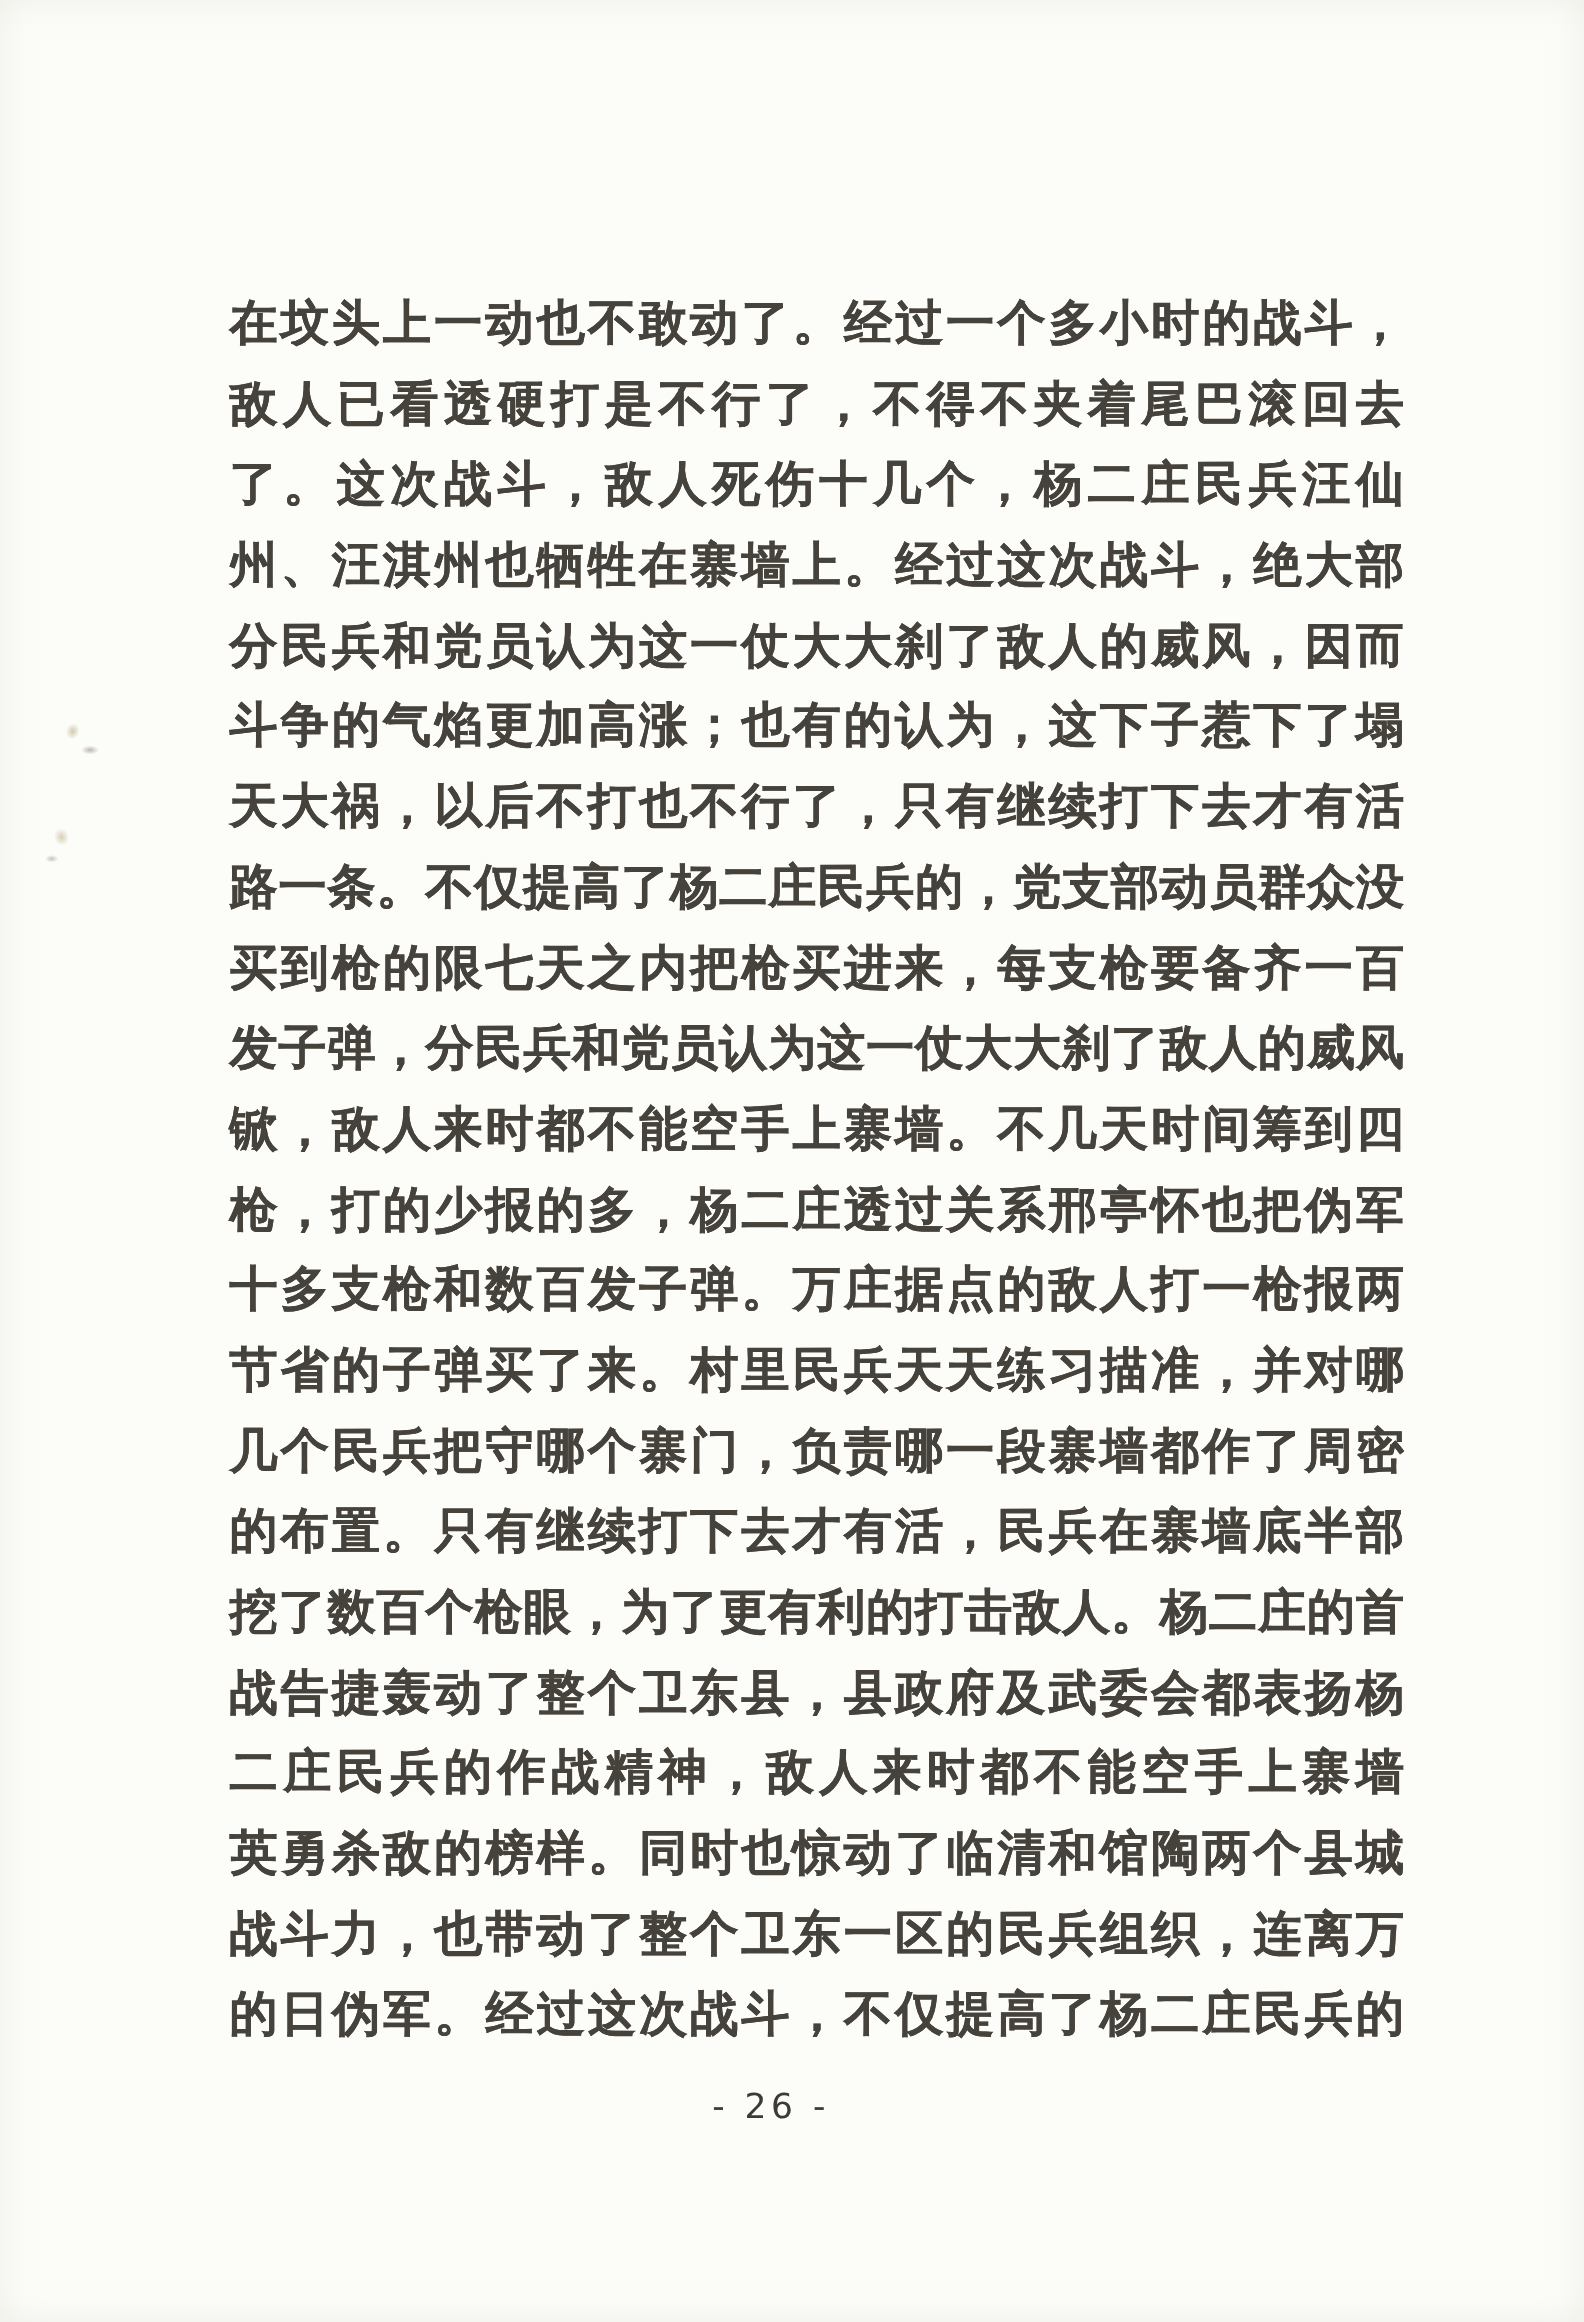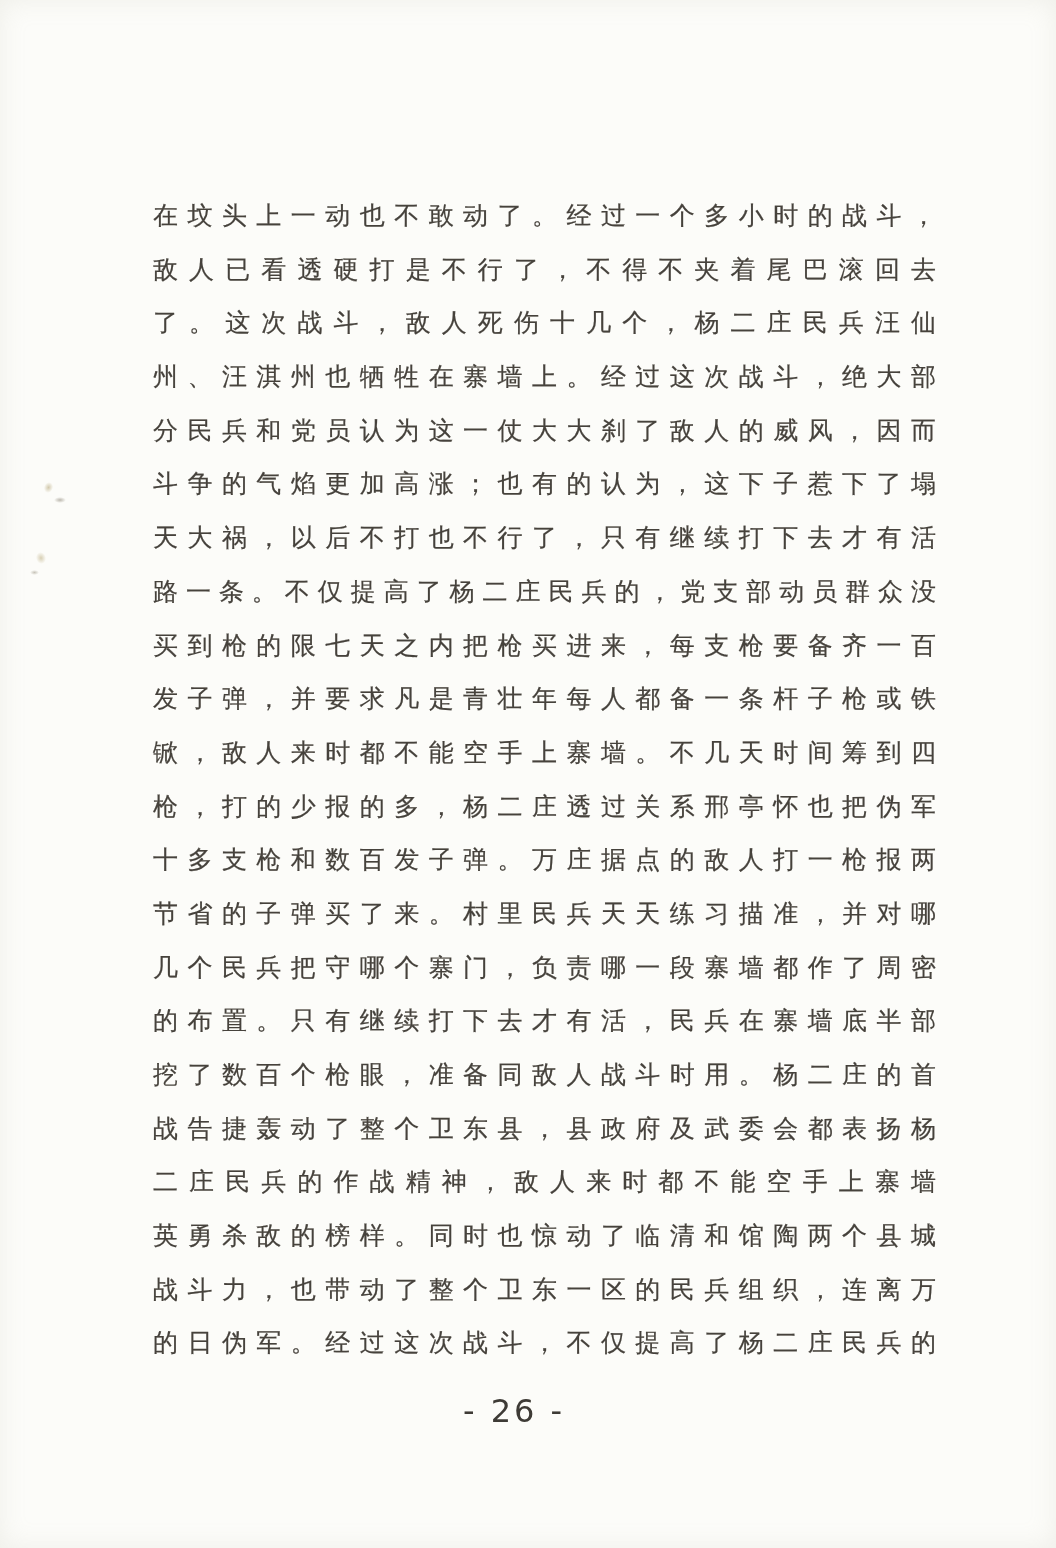--- a/index.html
+++ b/index.html
@@ -37,13 +37,13 @@
     margin:0;
     height:53.7px;
     line-height:53.7px;
-    font-size:25px;
+    font-size:32px;
     color:var(--ink);
     text-align:justify;
     text-align-last:justify;
     text-justify:inter-character;
     white-space:nowrap;
-    font-weight:400;
+    font-weight:700;
     
     -webkit-text-stroke:0.2px var(--ink);
   }

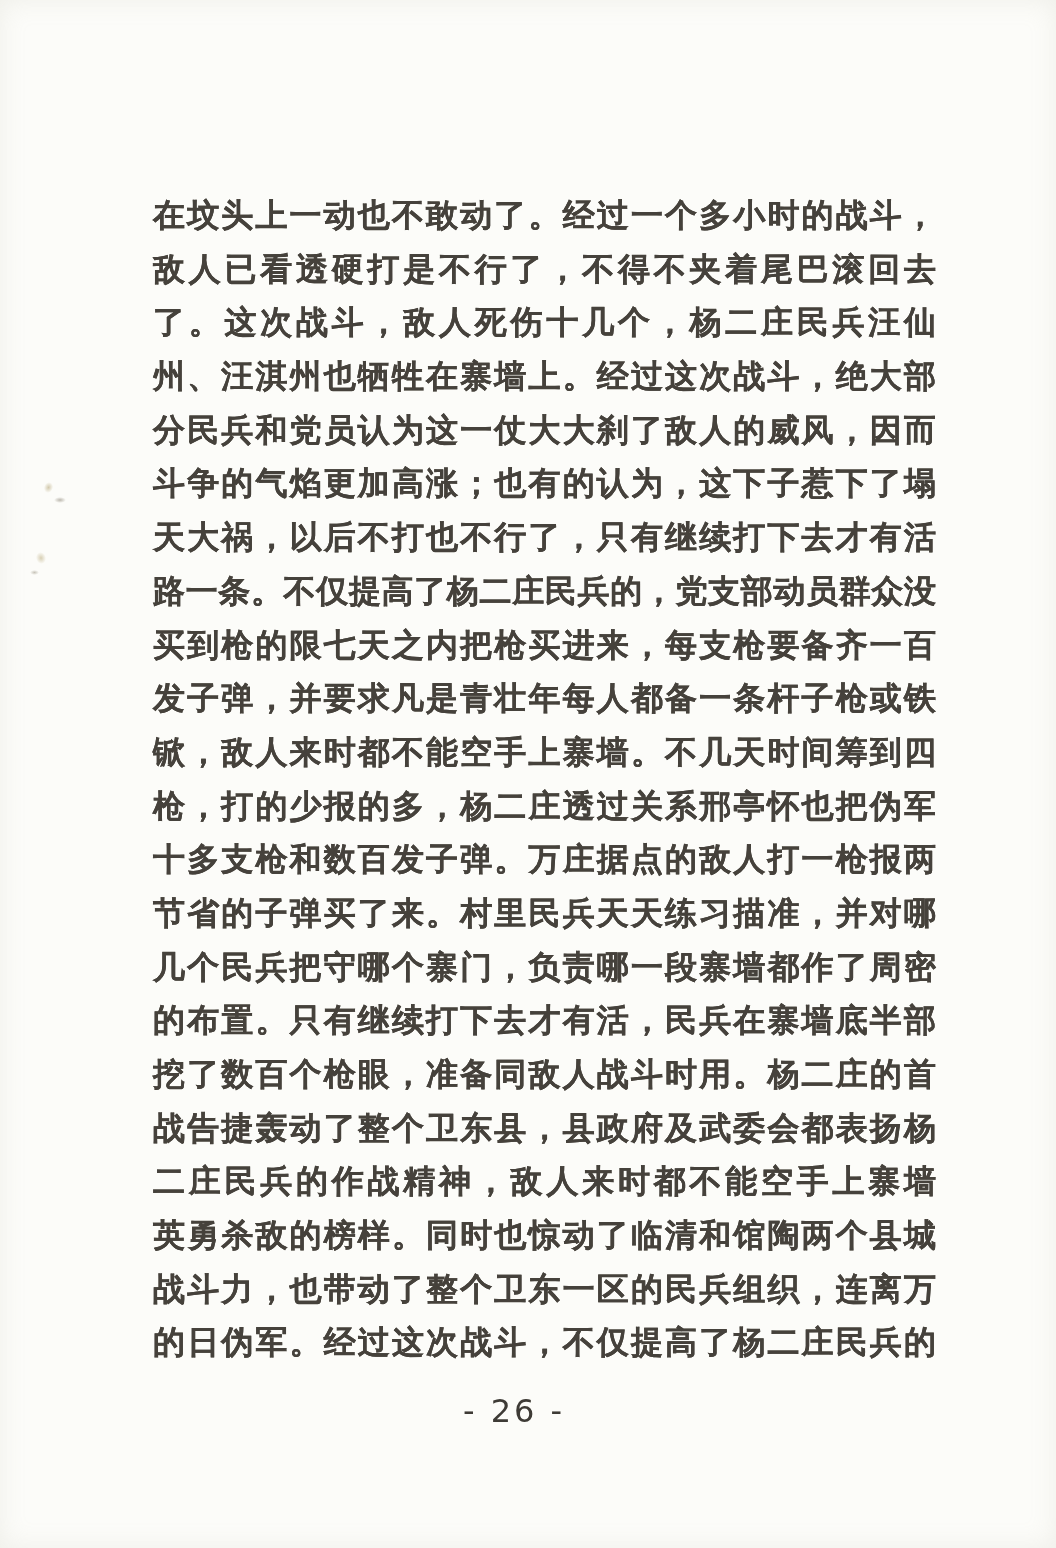--- a/index.html
+++ b/index.html
@@ -100,7 +100,7 @@
     <p class="line">天大祸，以后不打也不行了，只有继续打下去才有活</p>
     <p class="line">路一条。不仅提高了杨二庄民兵的，党支部动员群众没</p>
     <p class="line">买到枪的限七天之内把枪买进来，每支枪要备齐一百</p>
-    <p class="line">发子弹，并要求凡是青壮年每人都备一条杆子枪或铁</p>
+    <p class="line">发子弹，分民兵和党员认为这一仗大大刹了敌人的威风</p>
     <p class="line">锨，敌人来时都不能空手上寨墙。不几天时间筹到四</p>
     <p class="line">枪，打的少报的多，杨二庄透过关系邢亭怀也把伪军</p>
     <p class="line">十多支枪和数百发子弹。万庄据点的敌人打一枪报两</p>

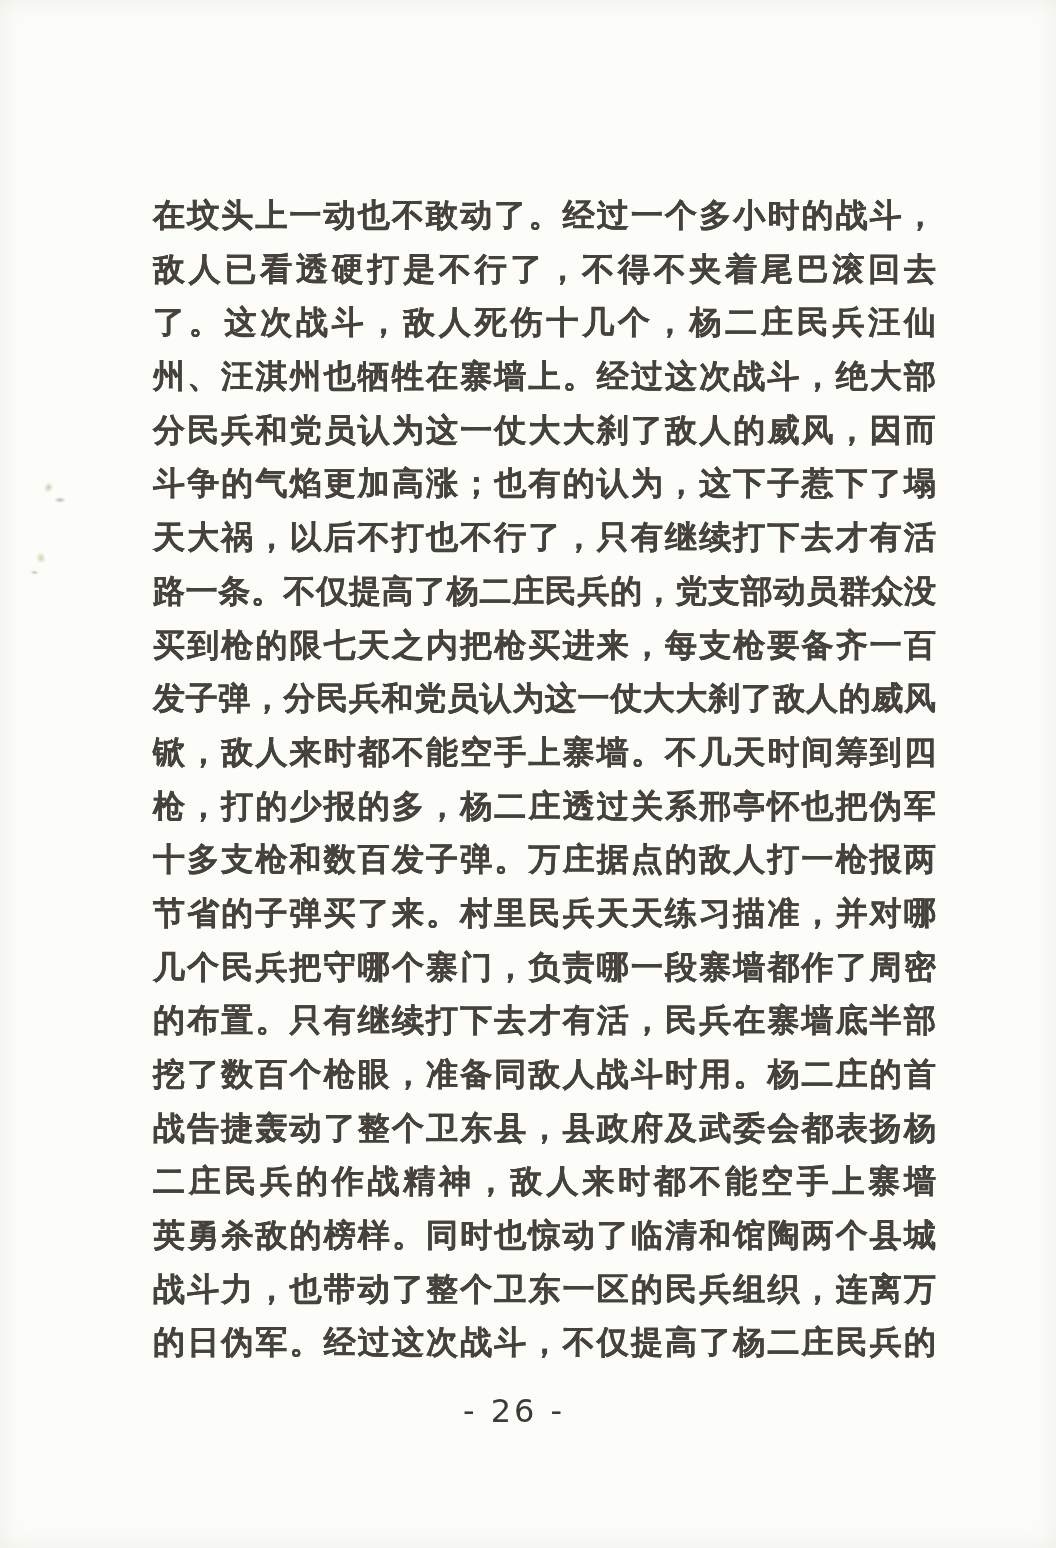--- a/index.html
+++ b/index.html
@@ -107,7 +107,7 @@
     <p class="line">节省的子弹买了来。村里民兵天天练习描准，并对哪</p>
     <p class="line">几个民兵把守哪个寨门，负责哪一段寨墙都作了周密</p>
     <p class="line">的布置。只有继续打下去才有活，民兵在寨墙底半部</p>
-    <p class="line">挖了数百个枪眼，准备同敌人战斗时用。杨二庄的首</p>
+    <p class="line">挖了数百个枪眼，为了更有利的打击敌人。杨二庄的首</p>
     <p class="line">战告捷轰动了整个卫东县，县政府及武委会都表扬杨</p>
     <p class="line">二庄民兵的作战精神，敌人来时都不能空手上寨墙</p>
     <p class="line">英勇杀敌的榜样。同时也惊动了临清和馆陶两个县城</p>

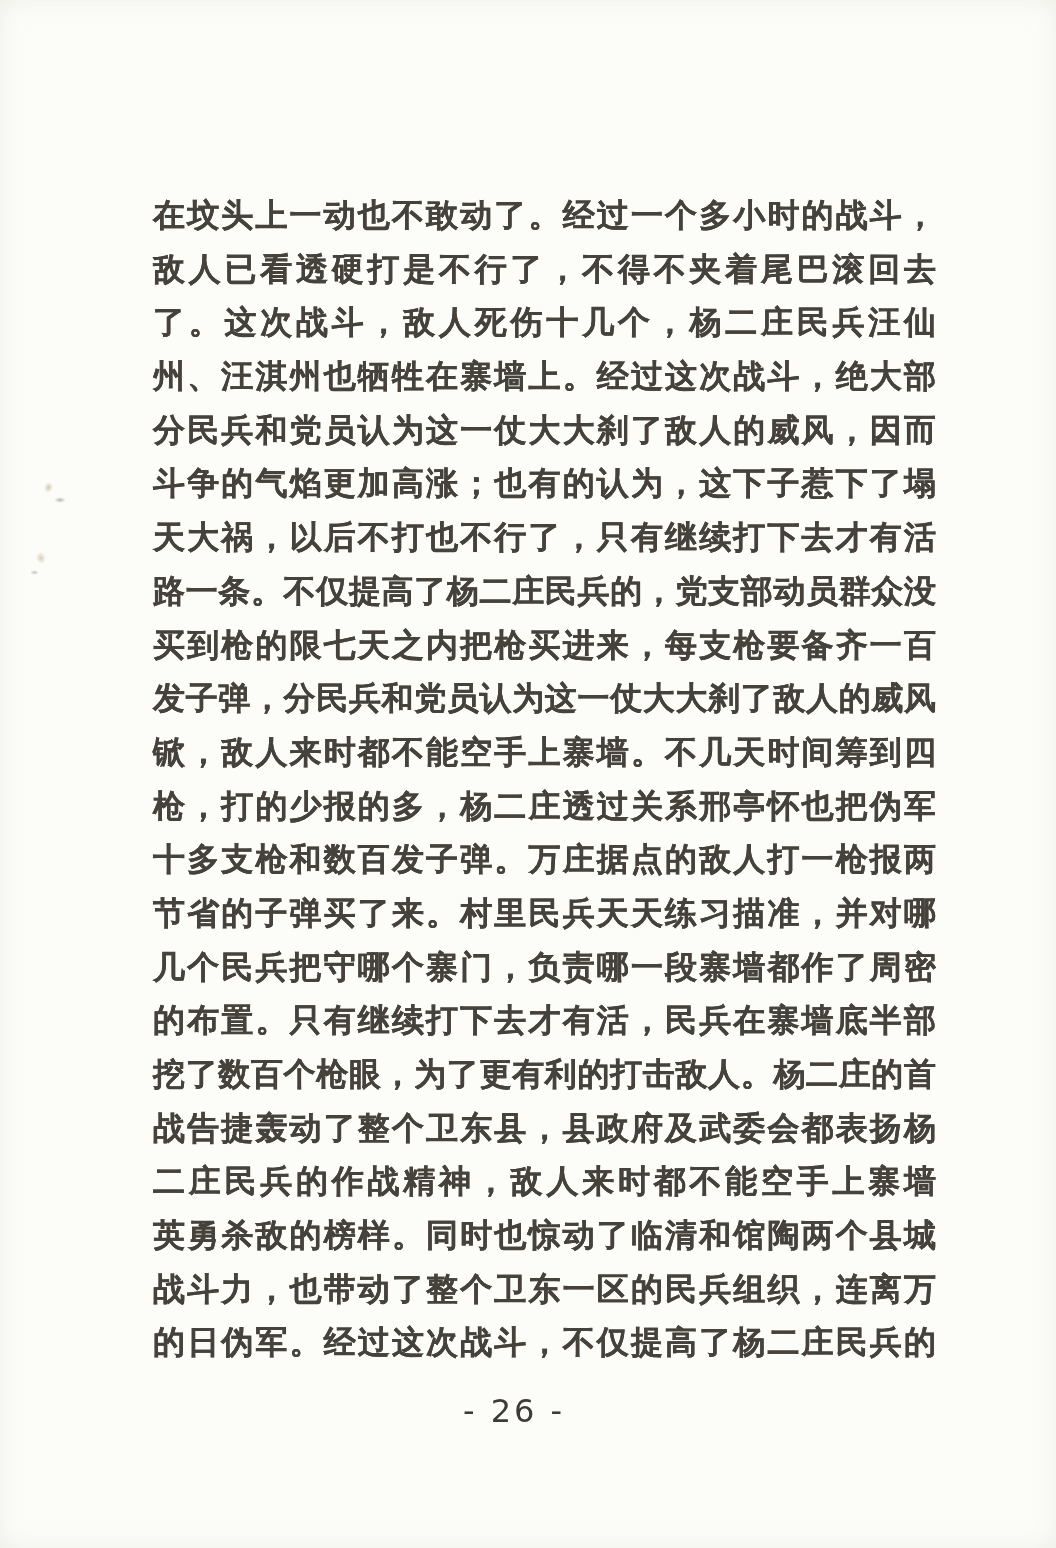--- a/index.html
+++ b/index.html
@@ -53,7 +53,7 @@
     left:0;
     width:1028px; 
     text-align:center;
-    font-size:32px;
+    font-size:23px;
     letter-spacing:3px;
     color:#3e3b36;
   }

